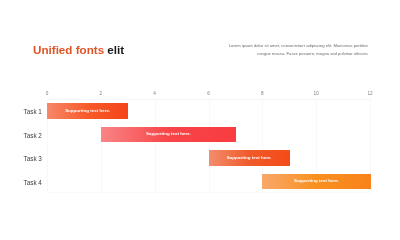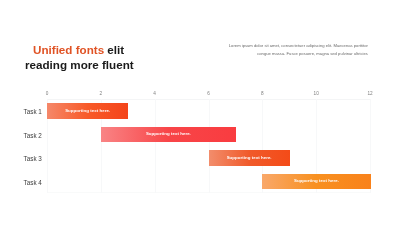--- a/index.html
+++ b/index.html
@@ -29,7 +29,6 @@
 
   <div class="title">
     <span class="accent">Unified fonts</span><span> elit</span><br>
-    <span>reading more fluent</span>
   </div>
 
   <div class="body-copy">Lorem ipsum dolor sit amet, consectetuer adipiscing elit. Maecenas porttitor congue massa. Fusce posuere, magna sed pulvinar ultricies</div>

